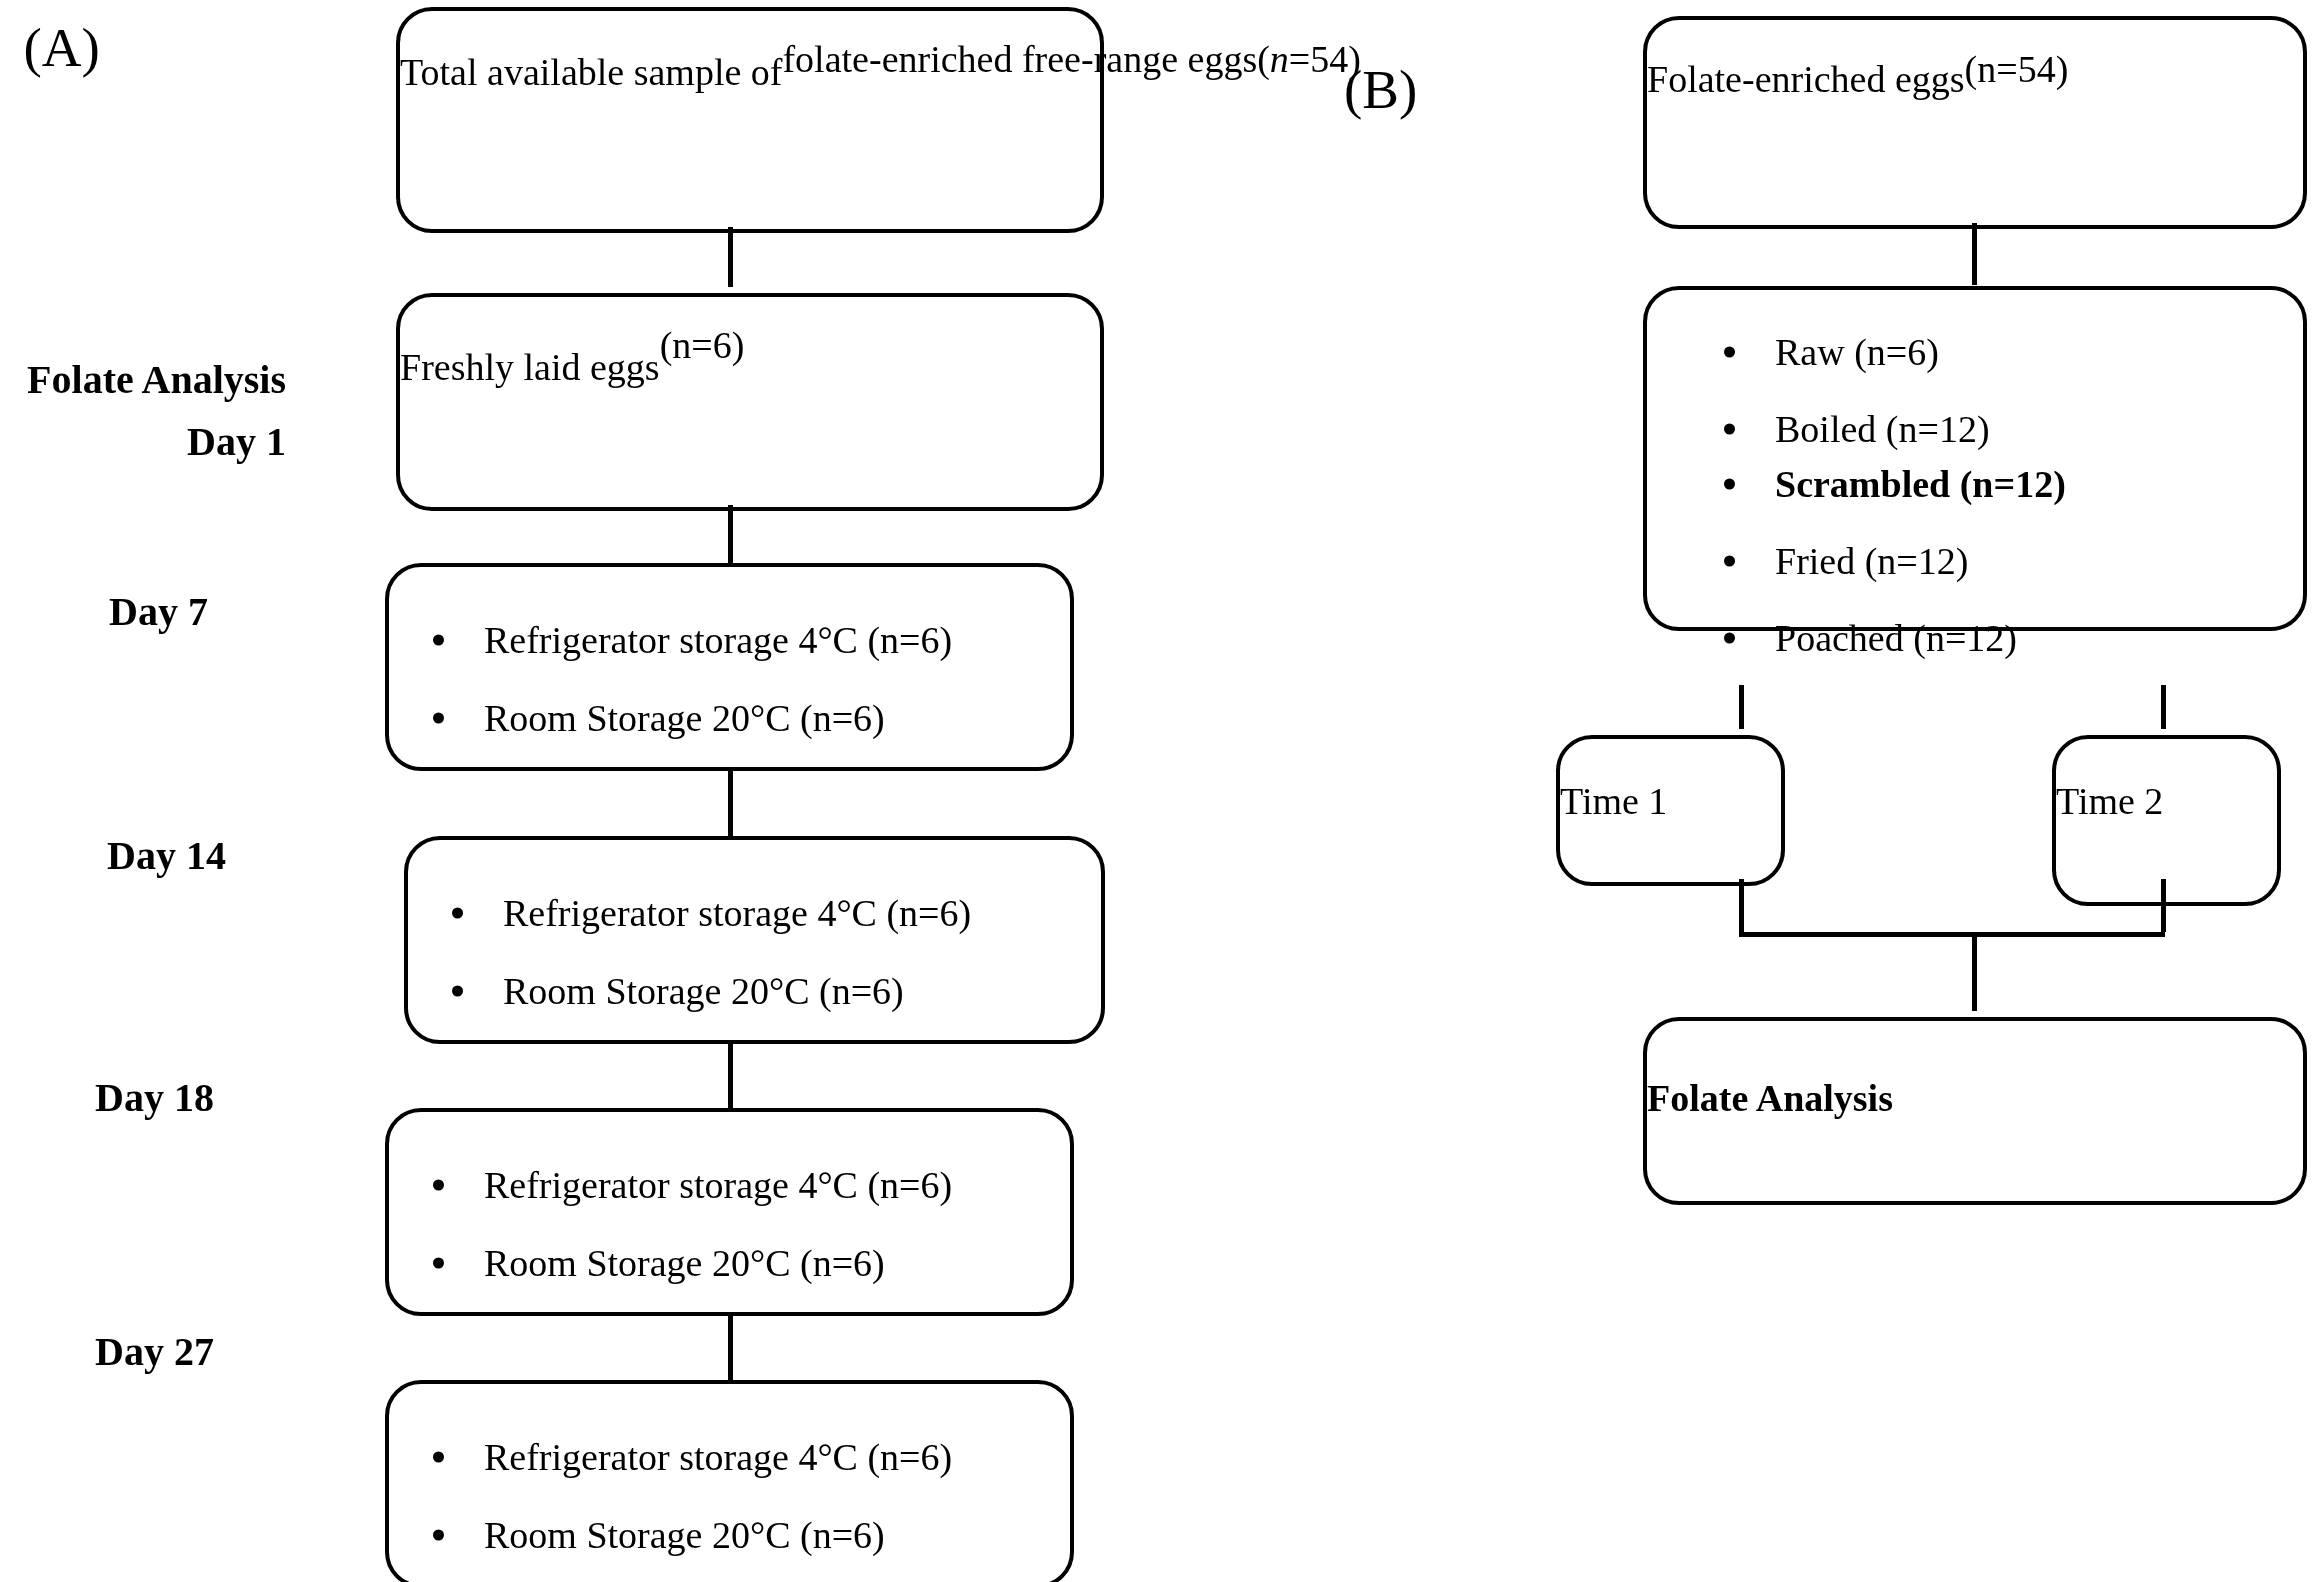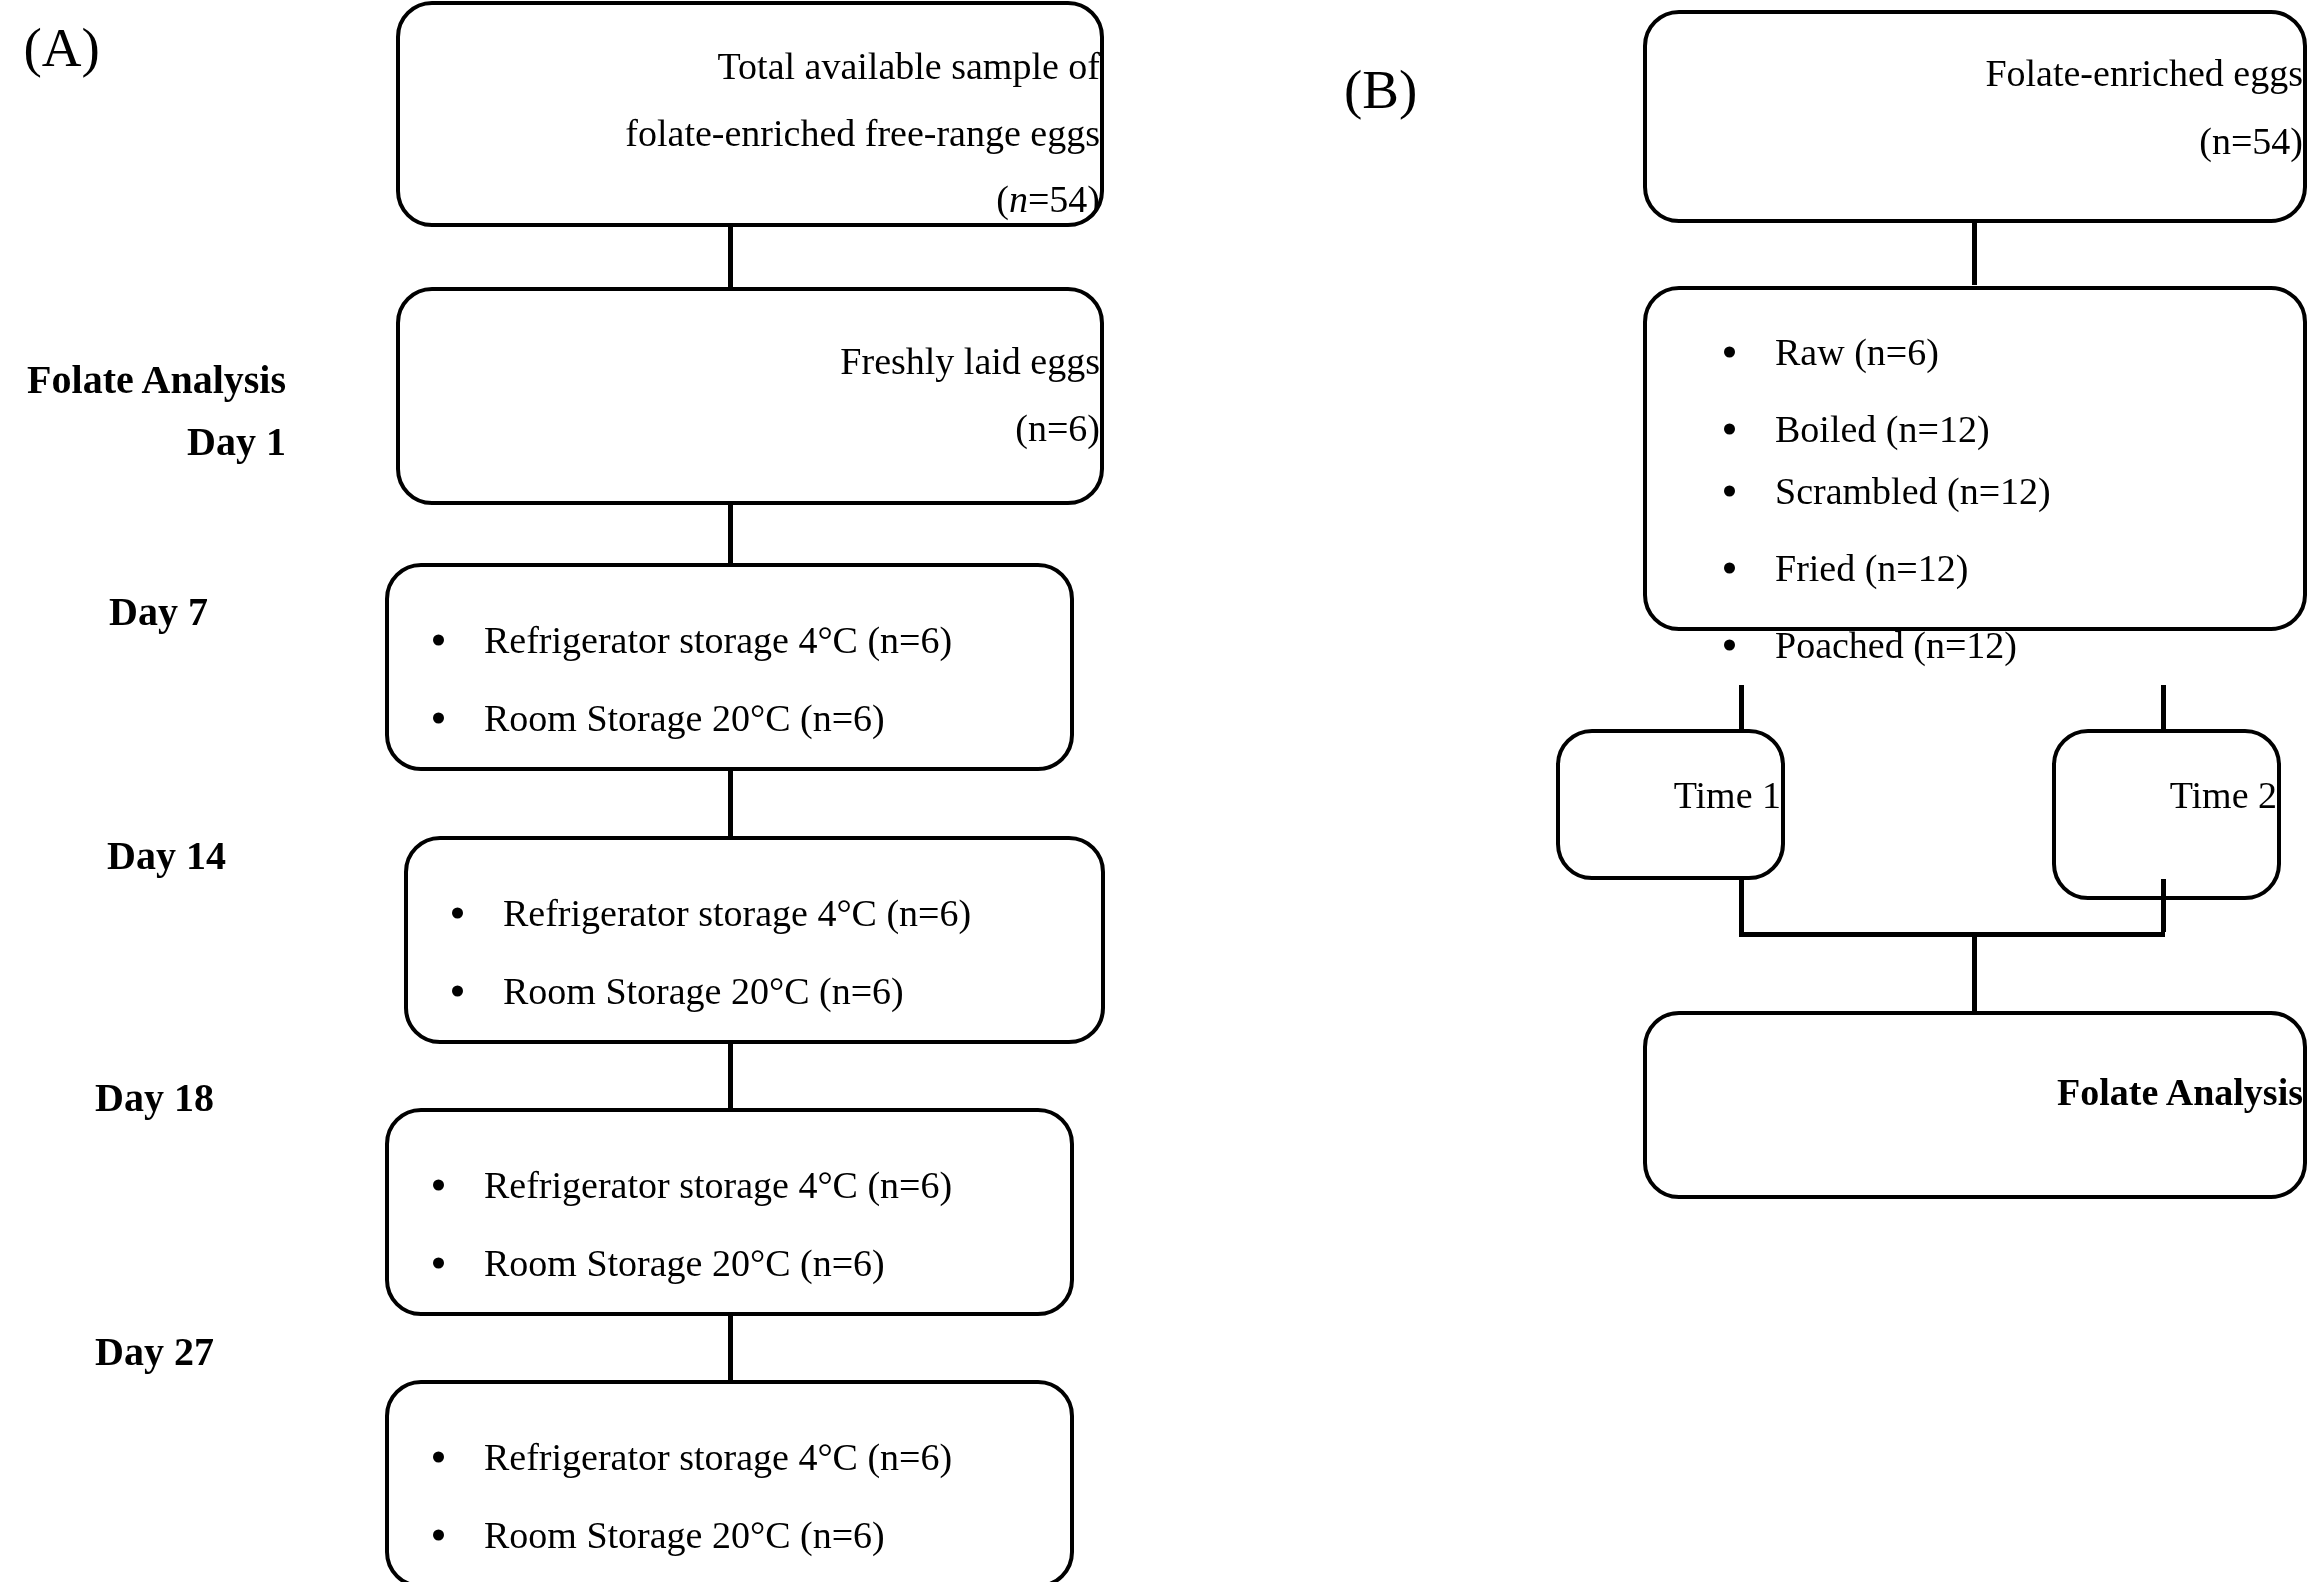--- a/index.html
+++ b/index.html
@@ -26,9 +26,10 @@
   }
   .box-center{
     display:flex;
-    flex-direction:column;
-    align-items:flex-end;
+    flex-direction:row;
+    align-items:flex-start;
     justify-content:flex-start;
+    margin-top:6px;
   }
   .line{
     position:absolute;

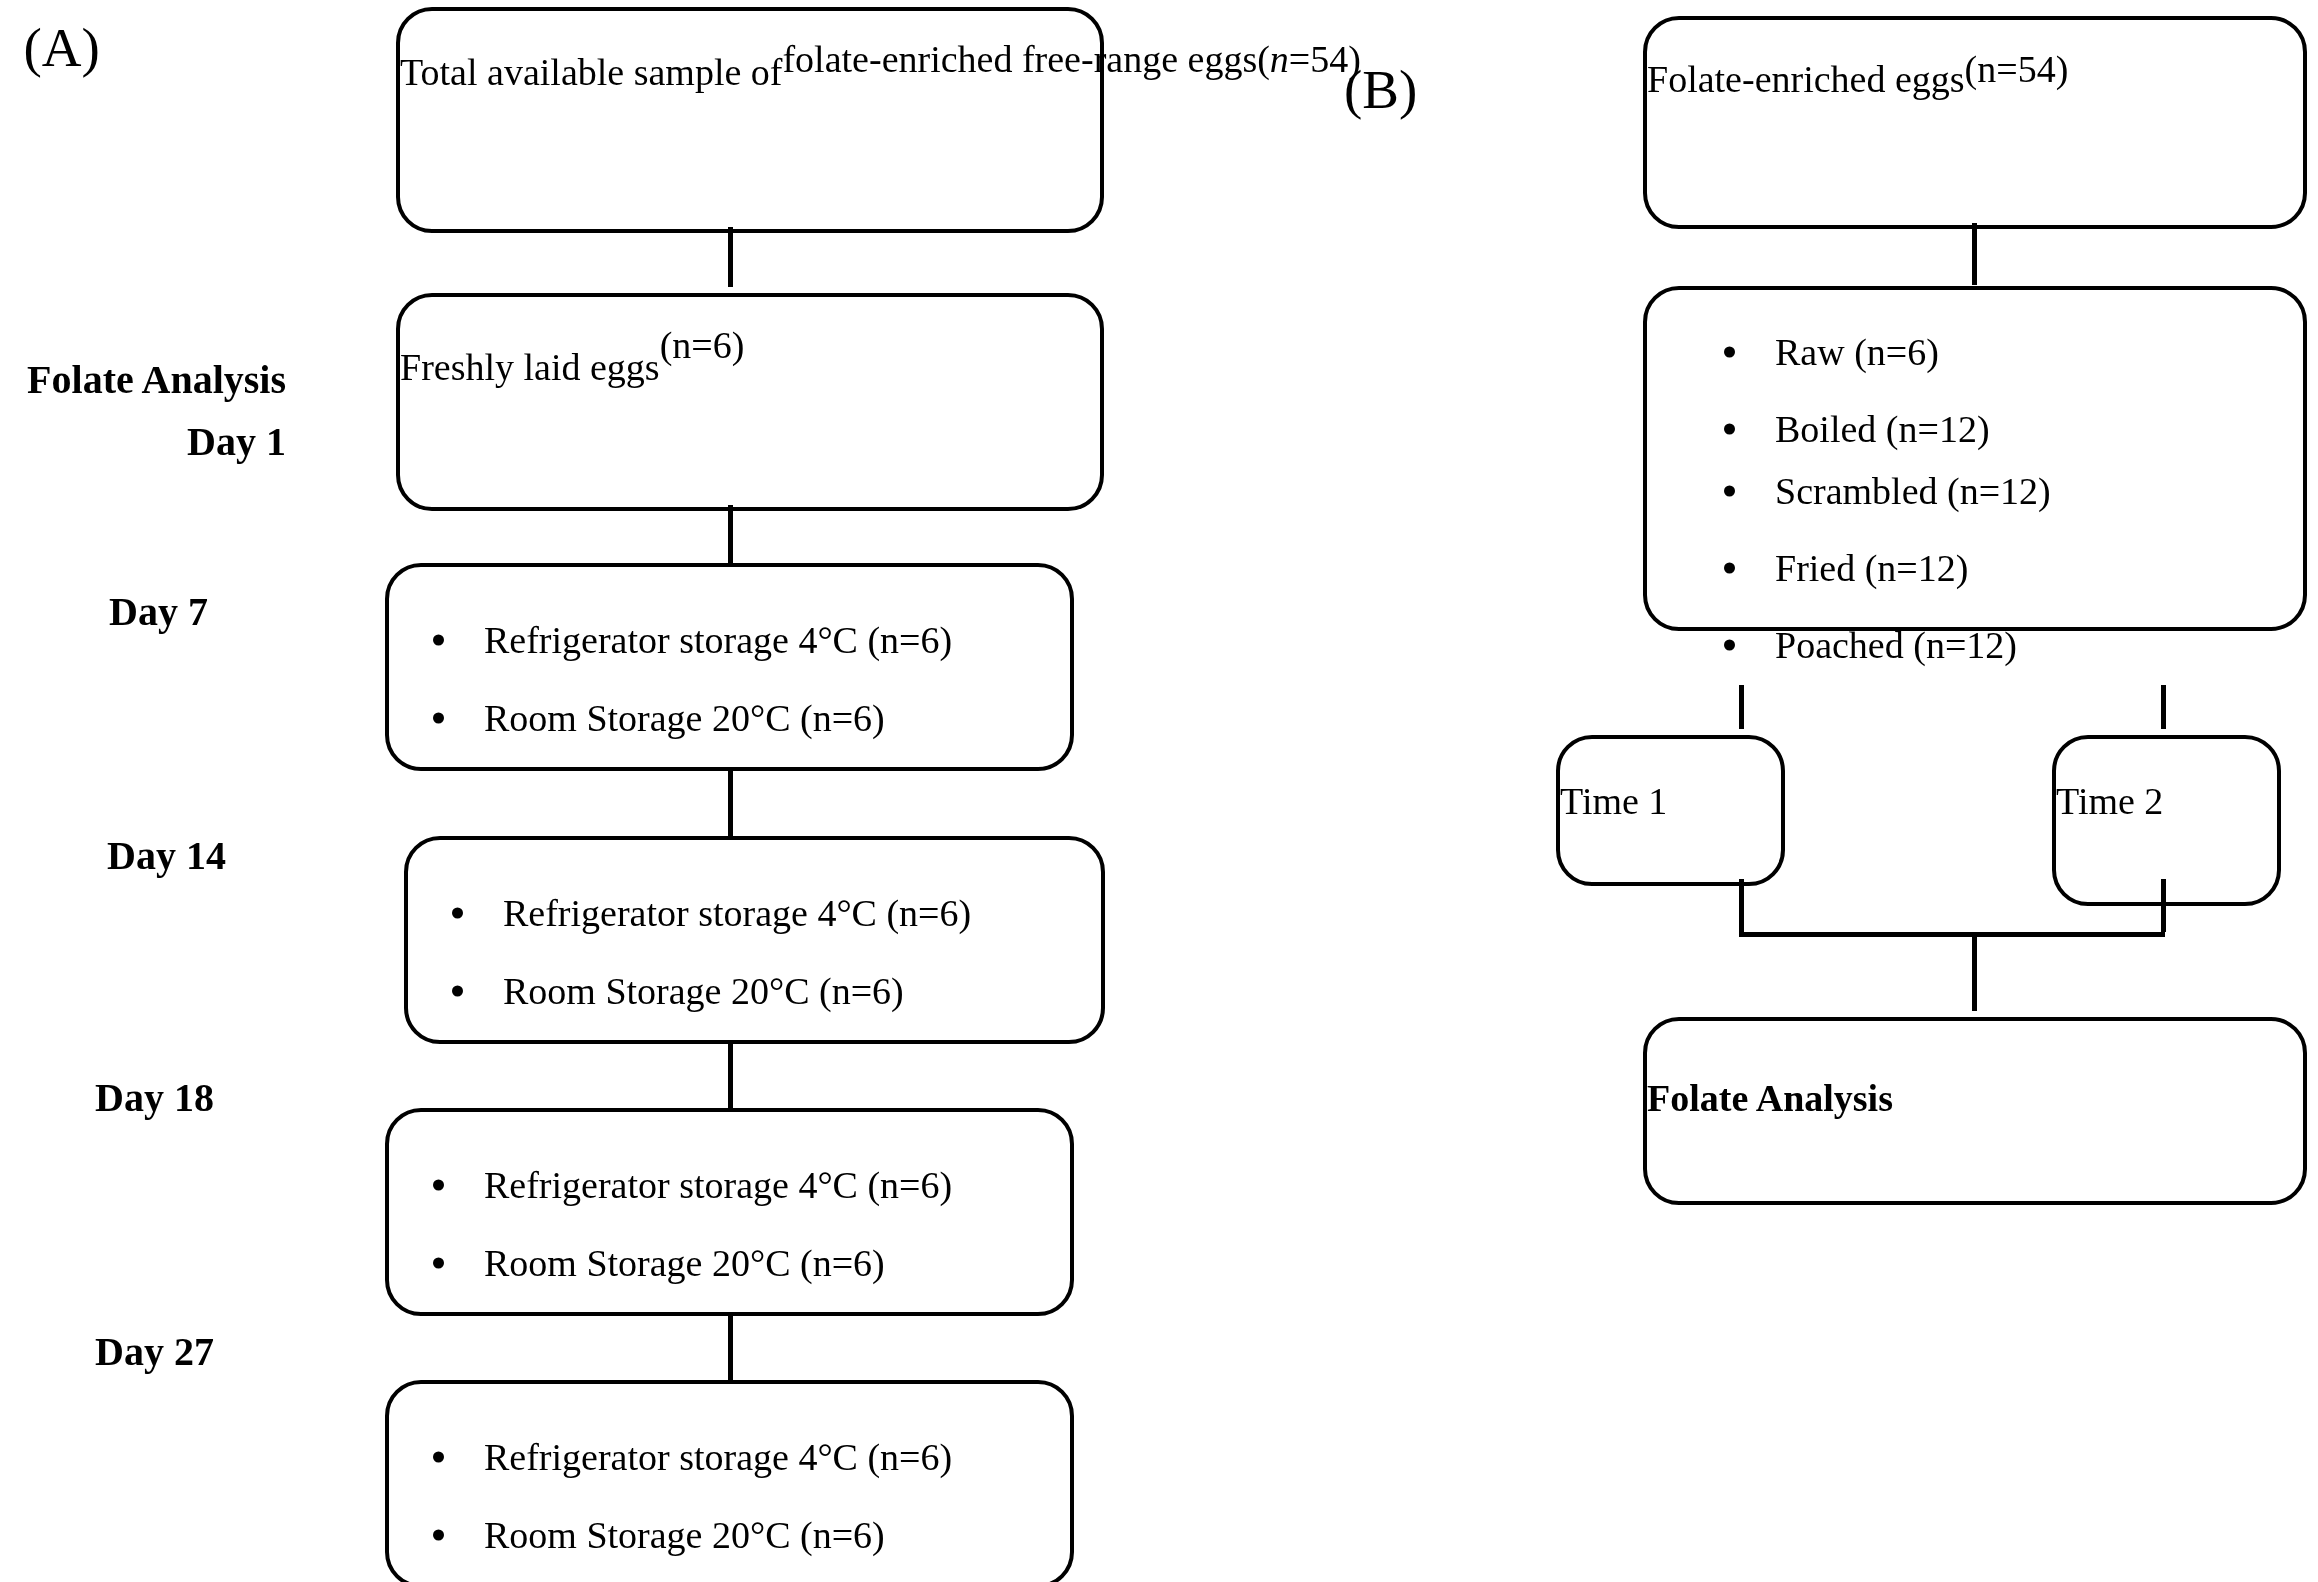--- a/index.html
+++ b/index.html
@@ -158,7 +158,7 @@
     <ul class="bullet-list" style="left:77px;top:43px;">
       <li class="bullet-item">Raw (n=6)</li>
       <li class="bullet-item" style="margin-top:39px;">Boiled (n=12)</li>
-      <li class="bullet-item" style="margin-top:24px;">Scrambled (n=12)</li>
+      <li class="bullet-item" style="margin-top:17px;font-weight:bold;">Scrambled (n=12)</li>
       <li class="bullet-item" style="margin-top:39px;">Fried (n=12)</li>
       <li class="bullet-item" style="margin-top:39px;">Poached (n=12)</li>
     </ul>

